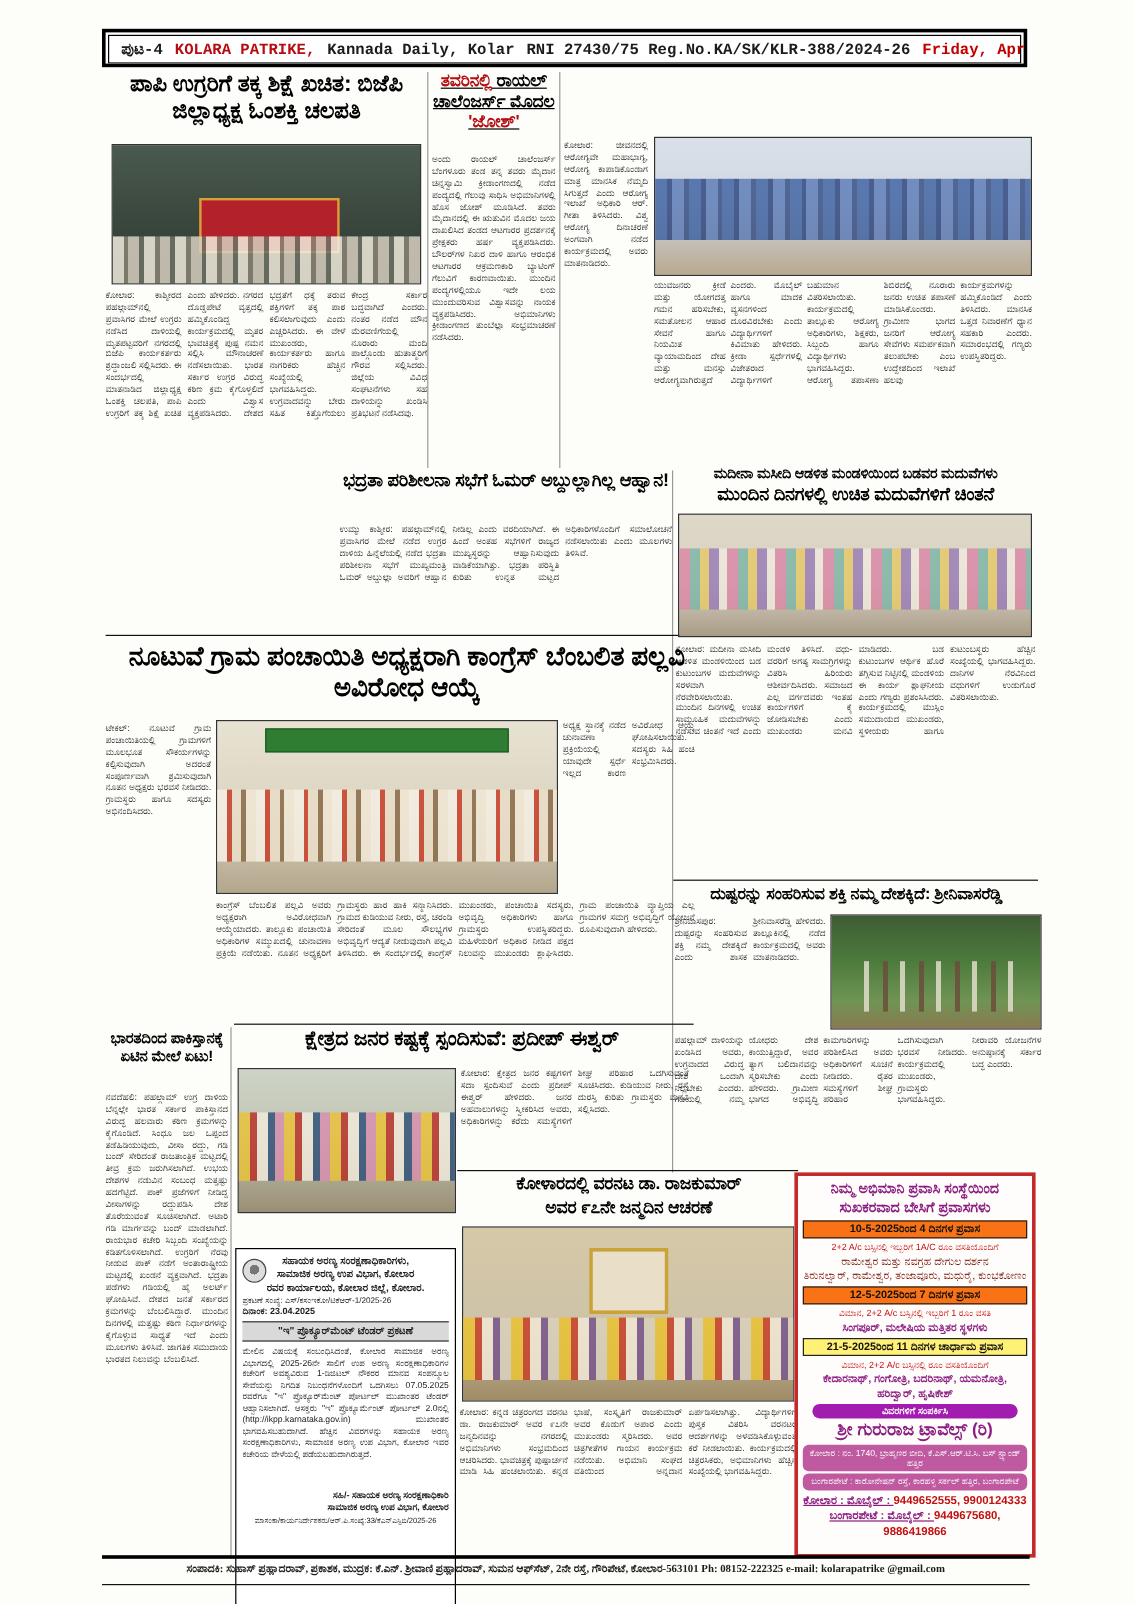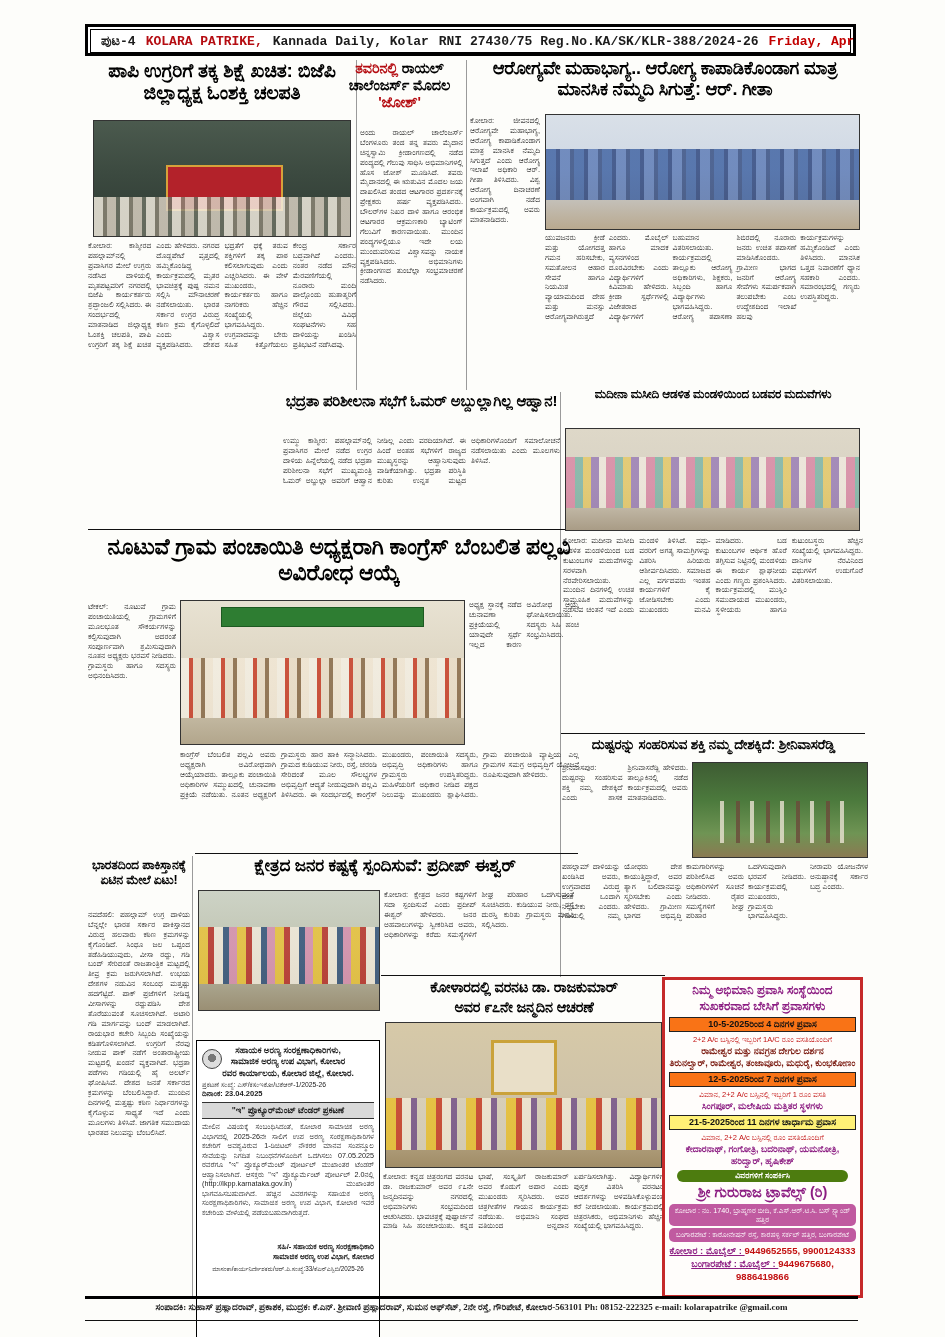--- a/index.html
+++ b/index.html
@@ -79,7 +79,7 @@
   </div>
   <div class="abs body-text cols-4" style="left:88px;top:241px;width:268px;height:286px;">ಕೋಲಾರ: ಕಾಶ್ಮೀರದ ಪಹಲ್ಗಾಮ್‌ನಲ್ಲಿ ಪ್ರವಾಸಿಗರ ಮೇಲೆ ಉಗ್ರರು ನಡೆಸಿದ ದಾಳಿಯಲ್ಲಿ ಮೃತಪಟ್ಟವರಿಗೆ ನಗರದಲ್ಲಿ ಬಿಜೆಪಿ ಕಾರ್ಯಕರ್ತರು ಶ್ರದ್ಧಾಂಜಲಿ ಸಲ್ಲಿಸಿದರು. ಈ ಸಂದರ್ಭದಲ್ಲಿ ಮಾತನಾಡಿದ ಜಿಲ್ಲಾಧ್ಯಕ್ಷ ಓಂಶಕ್ತಿ ಚಲಪತಿ, ಪಾಪಿ ಉಗ್ರರಿಗೆ ತಕ್ಕ ಶಿಕ್ಷೆ ಖಚಿತ ಎಂದು ಹೇಳಿದರು. ನಗರದ ದೊಡ್ಡಪೇಟೆ ವೃತ್ತದಲ್ಲಿ ಹಮ್ಮಿಕೊಂಡಿದ್ದ ಕಾರ್ಯಕ್ರಮದಲ್ಲಿ ಮೃತರ ಭಾವಚಿತ್ರಕ್ಕೆ ಪುಷ್ಪ ನಮನ ಸಲ್ಲಿಸಿ ಮೌನಾಚರಣೆ ನಡೆಸಲಾಯಿತು. ಭಾರತ ಸರ್ಕಾರ ಉಗ್ರರ ವಿರುದ್ಧ ಕಠಿಣ ಕ್ರಮ ಕೈಗೊಳ್ಳಲಿದೆ ಎಂದು ವಿಶ್ವಾಸ ವ್ಯಕ್ತಪಡಿಸಿದರು. ದೇಶದ ಭದ್ರತೆಗೆ ಧಕ್ಕೆ ತರುವ ಶಕ್ತಿಗಳಿಗೆ ತಕ್ಕ ಪಾಠ ಕಲಿಸಲಾಗುವುದು ಎಂದು ಎಚ್ಚರಿಸಿದರು. ಈ ವೇಳೆ ಮುಖಂಡರು, ಕಾರ್ಯಕರ್ತರು ಹಾಗೂ ನಾಗರಿಕರು ಹೆಚ್ಚಿನ ಸಂಖ್ಯೆಯಲ್ಲಿ ಭಾಗವಹಿಸಿದ್ದರು. ಉಗ್ರವಾದವನ್ನು ಬೇರು ಸಹಿತ ಕಿತ್ತೊಗೆಯಲು ಕೇಂದ್ರ ಸರ್ಕಾರ ಬದ್ಧವಾಗಿದೆ ಎಂದರು. ನಂತರ ನಡೆದ ಮೌನ ಮೆರವಣಿಗೆಯಲ್ಲಿ ನೂರಾರು ಮಂದಿ ಪಾಲ್ಗೊಂಡು ಹುತಾತ್ಮರಿಗೆ ಗೌರವ ಸಲ್ಲಿಸಿದರು. ಜಿಲ್ಲೆಯ ವಿವಿಧ ಸಂಘಟನೆಗಳು ಸಹ ದಾಳಿಯನ್ನು ಖಂಡಿಸಿ ಪ್ರತಿಭಟನೆ ನಡೆಸಿದವು.</div>
 
-  <div class="abs headline" style="left:348px;top:60px;width:103px;height:66px;font-size:14.5px;">
+  <div class="abs headline" style="left:360px;top:60px;width:103px;height:66px;font-size:14.5px;text-decoration:underline;">
     <span style="color:#b50d12;">ತವರಿನಲ್ಲಿ</span><span> ರಾಯಲ್ ಚಾಲೆಂಜರ್ಸ್ ಮೊದಲ </span><span style="color:#b50d12;">'ಜೋಶ್'</span>
   </div>
   <div class="abs body-text" style="left:360px;top:128px;width:103px;height:262px;">ಅಂದು ರಾಯಲ್ ಚಾಲೆಂಜರ್ಸ್ ಬೆಂಗಳೂರು ತಂಡ ತನ್ನ ತವರು ಮೈದಾನ ಚಿನ್ನಸ್ವಾಮಿ ಕ್ರೀಡಾಂಗಣದಲ್ಲಿ ನಡೆದ ಪಂದ್ಯದಲ್ಲಿ ಗೆಲುವು ಸಾಧಿಸಿ ಅಭಿಮಾನಿಗಳಲ್ಲಿ ಹೊಸ ಜೋಶ್ ಮೂಡಿಸಿದೆ. ತವರು ಮೈದಾನದಲ್ಲಿ ಈ ಋತುವಿನ ಮೊದಲ ಜಯ ದಾಖಲಿಸಿದ ತಂಡದ ಆಟಗಾರರ ಪ್ರದರ್ಶನಕ್ಕೆ ಪ್ರೇಕ್ಷಕರು ಹರ್ಷ ವ್ಯಕ್ತಪಡಿಸಿದರು. ಬೌಲರ್‌ಗಳ ನಿಖರ ದಾಳಿ ಹಾಗೂ ಆರಂಭಿಕ ಆಟಗಾರರ ಆಕ್ರಮಣಕಾರಿ ಬ್ಯಾಟಿಂಗ್ ಗೆಲುವಿಗೆ ಕಾರಣವಾಯಿತು. ಮುಂದಿನ ಪಂದ್ಯಗಳಲ್ಲಿಯೂ ಇದೇ ಲಯ ಮುಂದುವರಿಸುವ ವಿಶ್ವಾಸವನ್ನು ನಾಯಕ ವ್ಯಕ್ತಪಡಿಸಿದರು. ಅಭಿಮಾನಿಗಳು ಕ್ರೀಡಾಂಗಣದ ತುಂಬೆಲ್ಲಾ ಸಂಭ್ರಮಾಚರಣೆ ನಡೆಸಿದರು.</div>

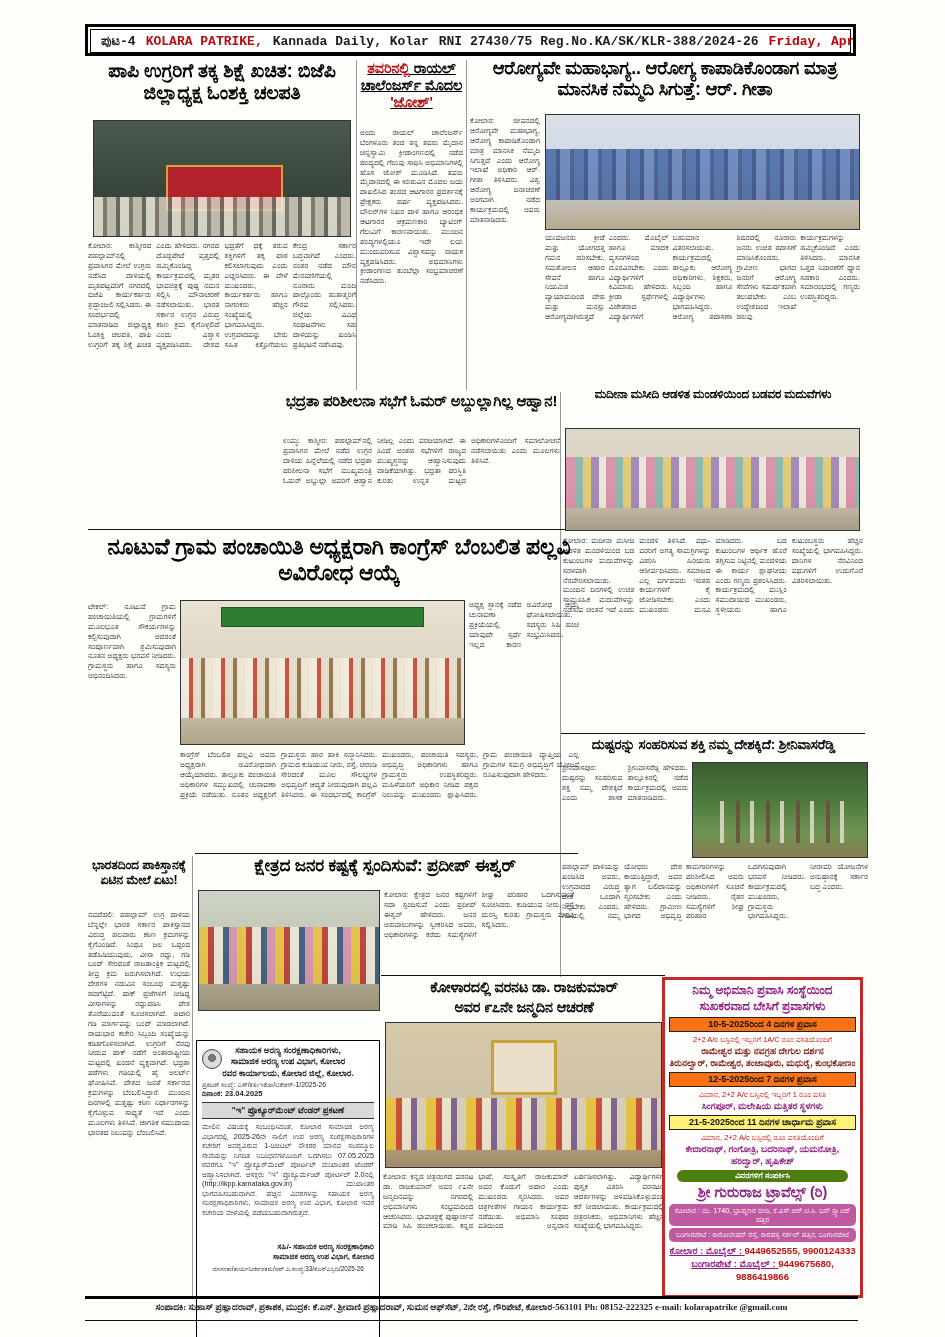--- a/index.html
+++ b/index.html
@@ -84,7 +84,6 @@
   </div>
   <div class="abs body-text" style="left:360px;top:128px;width:103px;height:262px;">ಅಂದು ರಾಯಲ್ ಚಾಲೆಂಜರ್ಸ್ ಬೆಂಗಳೂರು ತಂಡ ತನ್ನ ತವರು ಮೈದಾನ ಚಿನ್ನಸ್ವಾಮಿ ಕ್ರೀಡಾಂಗಣದಲ್ಲಿ ನಡೆದ ಪಂದ್ಯದಲ್ಲಿ ಗೆಲುವು ಸಾಧಿಸಿ ಅಭಿಮಾನಿಗಳಲ್ಲಿ ಹೊಸ ಜೋಶ್ ಮೂಡಿಸಿದೆ. ತವರು ಮೈದಾನದಲ್ಲಿ ಈ ಋತುವಿನ ಮೊದಲ ಜಯ ದಾಖಲಿಸಿದ ತಂಡದ ಆಟಗಾರರ ಪ್ರದರ್ಶನಕ್ಕೆ ಪ್ರೇಕ್ಷಕರು ಹರ್ಷ ವ್ಯಕ್ತಪಡಿಸಿದರು. ಬೌಲರ್‌ಗಳ ನಿಖರ ದಾಳಿ ಹಾಗೂ ಆರಂಭಿಕ ಆಟಗಾರರ ಆಕ್ರಮಣಕಾರಿ ಬ್ಯಾಟಿಂಗ್ ಗೆಲುವಿಗೆ ಕಾರಣವಾಯಿತು. ಮುಂದಿನ ಪಂದ್ಯಗಳಲ್ಲಿಯೂ ಇದೇ ಲಯ ಮುಂದುವರಿಸುವ ವಿಶ್ವಾಸವನ್ನು ನಾಯಕ ವ್ಯಕ್ತಪಡಿಸಿದರು. ಅಭಿಮಾನಿಗಳು ಕ್ರೀಡಾಂಗಣದ ತುಂಬೆಲ್ಲಾ ಸಂಭ್ರಮಾಚರಣೆ ನಡೆಸಿದರು.</div>
 
-  <div class="abs headline" style="left:470px;top:58px;width:390px;height:56px;font-size:18px;">ಆರೋಗ್ಯವೇ ಮಹಾಭಾಗ್ಯ.. ಆರೋಗ್ಯ ಕಾಪಾಡಿಕೊಂಡಾಗ ಮಾತ್ರ ಮಾನಸಿಕ ನೆಮ್ಮದಿ ಸಿಗುತ್ತೆ: ಆರ್. ಗೀತಾ</div>
   <div class="abs body-text" style="left:470px;top:116px;width:70px;height:274px;">ಕೋಲಾರ: ಜೀವನದಲ್ಲಿ ಆರೋಗ್ಯವೇ ಮಹಾಭಾಗ್ಯ, ಆರೋಗ್ಯ ಕಾಪಾಡಿಕೊಂಡಾಗ ಮಾತ್ರ ಮಾನಸಿಕ ನೆಮ್ಮದಿ ಸಿಗುತ್ತದೆ ಎಂದು ಆರೋಗ್ಯ ಇಲಾಖೆ ಅಧಿಕಾರಿ ಆರ್. ಗೀತಾ ತಿಳಿಸಿದರು. ವಿಶ್ವ ಆರೋಗ್ಯ ದಿನಾಚರಣೆ ಅಂಗವಾಗಿ ನಡೆದ ಕಾರ್ಯಕ್ರಮದಲ್ಲಿ ಅವರು ಮಾತನಾಡಿದರು.</div>
   <div class="photo" style="left:545px;top:114px;width:315px;height:116px;background:linear-gradient(180deg,#d9e0e8 0%,#cfd8e4 48%,#b9a98f 100%);">
     <div class="ph-inner" style="left:0;top:30%;width:100%;height:45%;background:repeating-linear-gradient(90deg,#3b5fa0 0 10px,#27407a 10px 14px,#5a79b5 14px 24px,#30497f 24px 28px);opacity:.8;"></div>

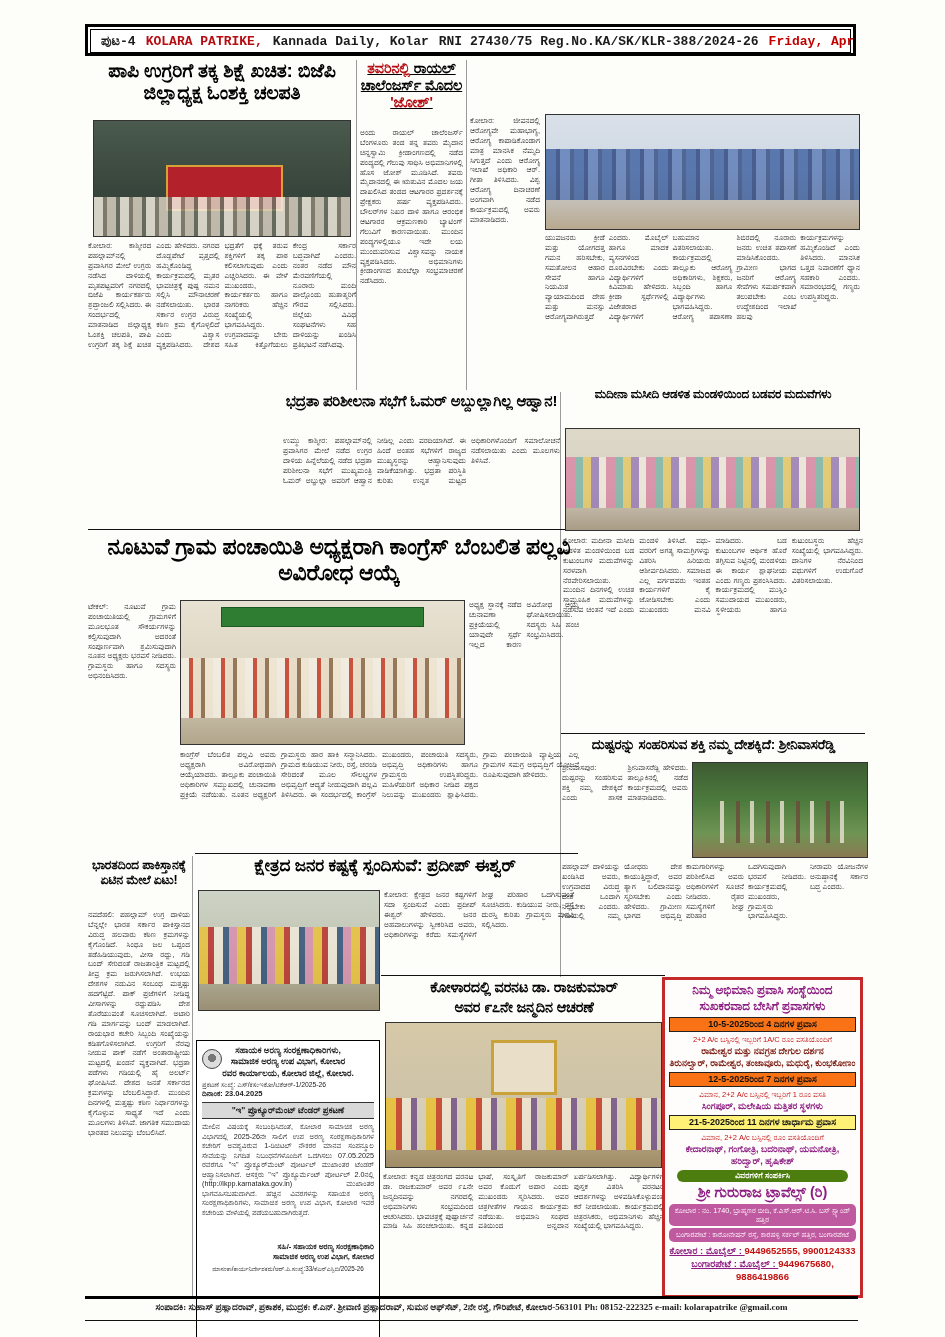--- a/index.html
+++ b/index.html
@@ -94,6 +94,7 @@
   <div class="abs body-text cols-3" style="left:283px;top:436px;width:277px;height:92px;">ಉಮ್ಮು ಕಾಶ್ಮೀರ: ಪಹಲ್ಗಾಮ್‌ನಲ್ಲಿ ಪ್ರವಾಸಿಗರ ಮೇಲೆ ನಡೆದ ಉಗ್ರರ ದಾಳಿಯ ಹಿನ್ನೆಲೆಯಲ್ಲಿ ನಡೆದ ಭದ್ರತಾ ಪರಿಶೀಲನಾ ಸಭೆಗೆ ಮುಖ್ಯಮಂತ್ರಿ ಓಮರ್ ಅಬ್ದುಲ್ಲಾ ಅವರಿಗೆ ಆಹ್ವಾನ ನೀಡಿಲ್ಲ ಎಂದು ವರದಿಯಾಗಿದೆ. ಈ ಹಿಂದೆ ಅಂತಹ ಸಭೆಗಳಿಗೆ ರಾಜ್ಯದ ಮುಖ್ಯಸ್ಥರನ್ನು ಆಹ್ವಾನಿಸುವುದು ವಾಡಿಕೆಯಾಗಿತ್ತು. ಭದ್ರತಾ ಪರಿಸ್ಥಿತಿ ಕುರಿತು ಉನ್ನತ ಮಟ್ಟದ ಅಧಿಕಾರಿಗಳೊಂದಿಗೆ ಸಮಾಲೋಚನೆ ನಡೆಸಲಾಯಿತು ಎಂದು ಮೂಲಗಳು ತಿಳಿಸಿವೆ.</div>
 
   <div class="abs headline" style="left:563px;top:388px;width:300px;height:16px;font-size:12px;">ಮದೀನಾ ಮಸೀದಿ ಆಡಳಿತ ಮಂಡಳಿಯಿಂದ ಬಡವರ ಮದುವೆಗಳು</div>
+  <div class="abs headline" style="left:563px;top:404px;width:300px;height:22px;font-size:15px;">ಮುಂದಿನ ದಿನಗಳಲ್ಲಿ ಉಚಿತ ಮದುವೆಗಳಿಗೆ ಚಿಂತನೆ</div>
   <div class="photo" style="left:565px;top:428px;width:295px;height:103px;background:linear-gradient(180deg,#ded8c8 0%,#d8d2c4 55%,#a99c86 100%);">
     <div class="ph-inner" style="left:0;top:28%;width:100%;height:50%;background:repeating-linear-gradient(90deg,#d98aa6 0 9px,#7fb6a8 9px 17px,#e4c96a 17px 25px,#9b7fb6 25px 33px,#efe9dd 33px 40px);opacity:.85;"></div>
   </div>

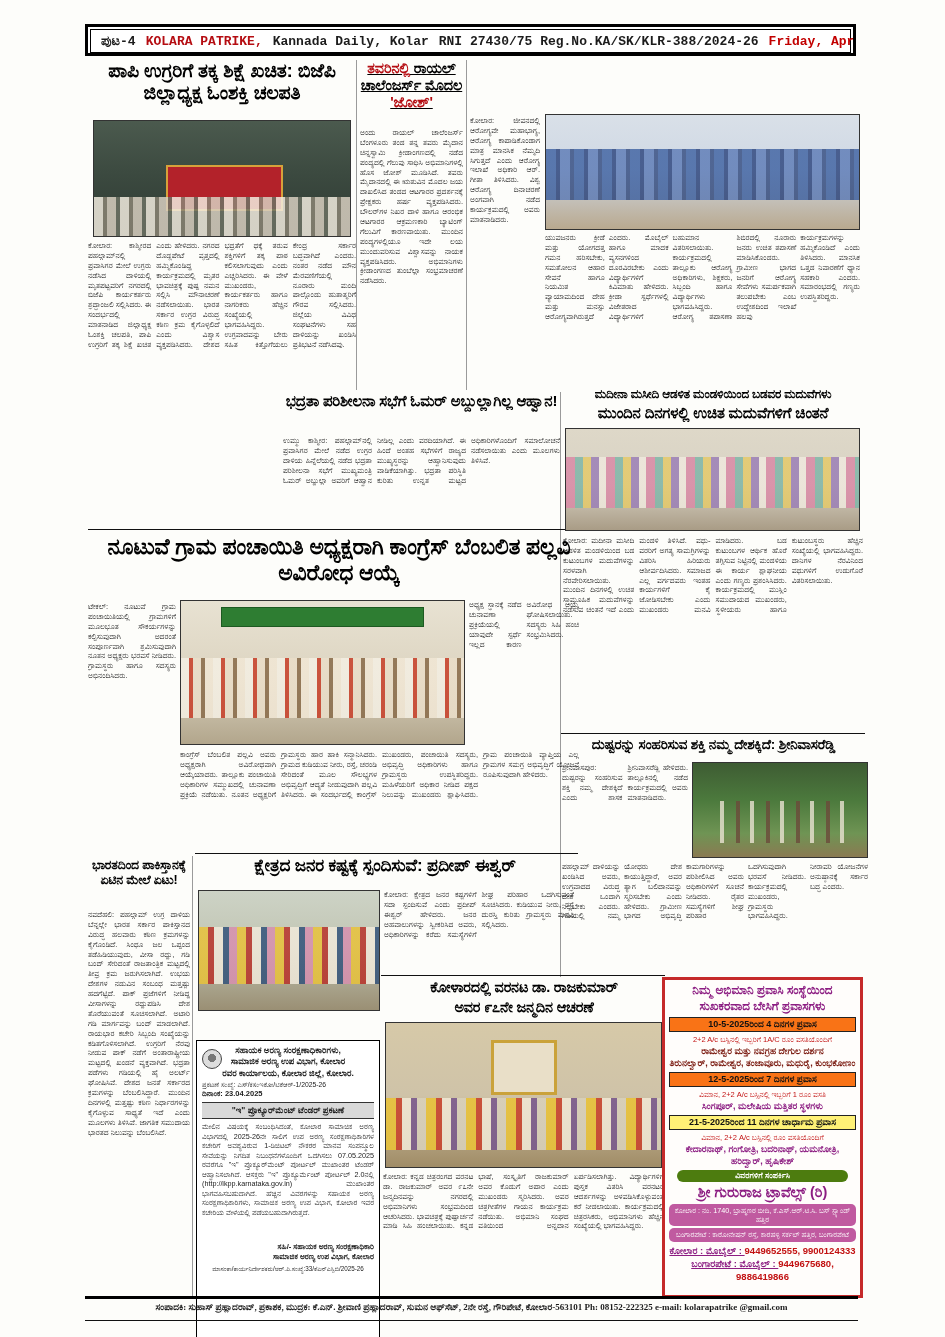--- a/index.html
+++ b/index.html
@@ -37,7 +37,7 @@
            padding:1px 0;margin:3px 0;}
   .ad-band.yellow{background:#fff176;}
   .ad-red{color:#c21111;font-size:7.5px;line-height:1.3;}
-  .ad-maroon{color:#7a1a10;font-weight:bold;font-size:9px;line-height:1.35;}
+  .ad-maroon{color:#7a1a10;font-weight:normal;font-size:9px;line-height:1.35;}
   .ad-purple{color:#8c1d82;font-weight:bold;font-size:9px;line-height:1.35;}
   .ad-contact{background:#4d7c0f;color:#fff;font-weight:bold;font-size:8px;border-radius:6px;
               padding:1px 0;margin:3px 8px 2px;}

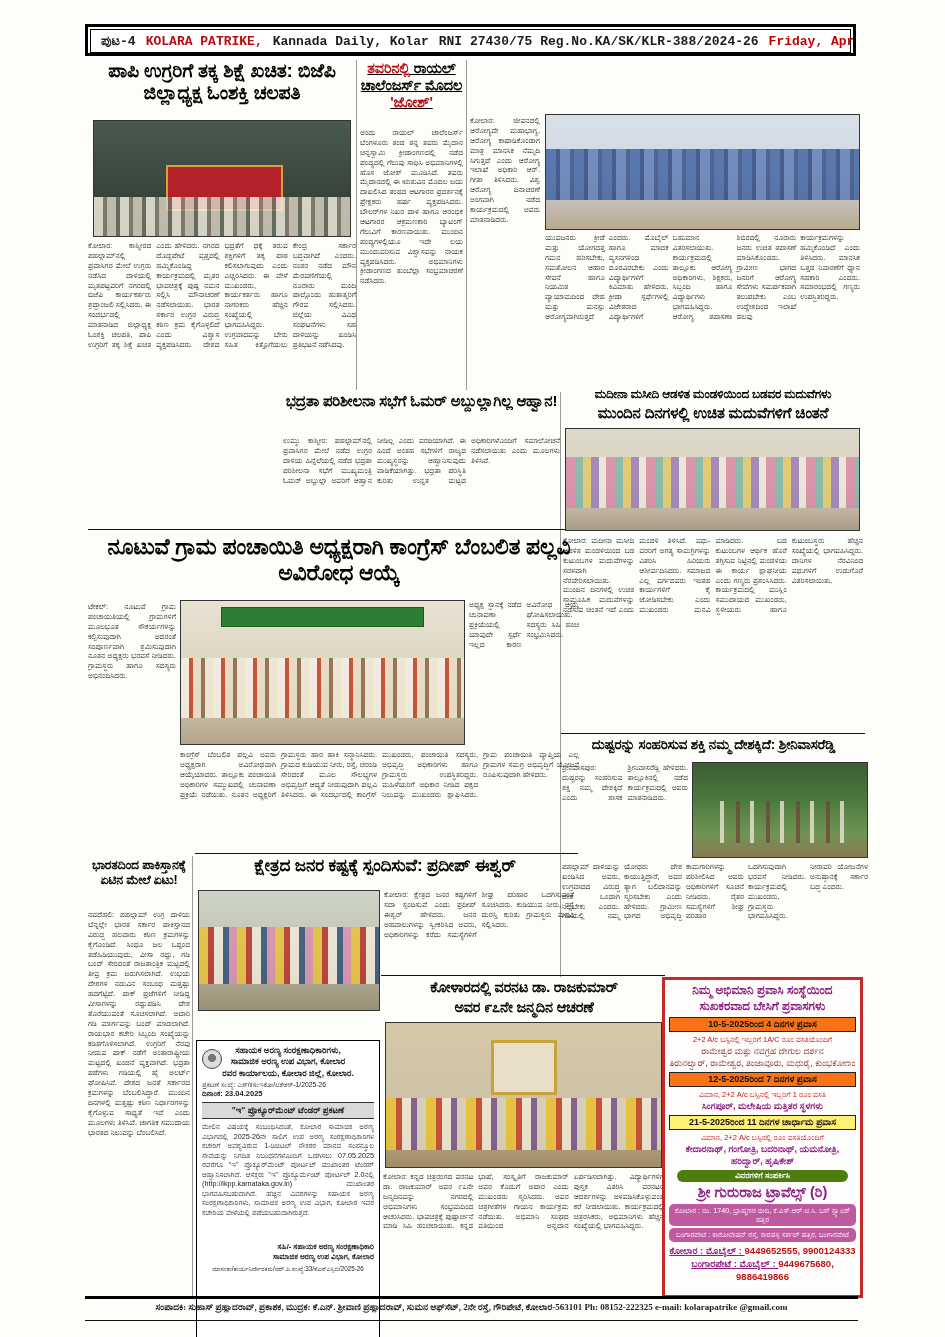--- a/index.html
+++ b/index.html
@@ -39,7 +39,7 @@
   .ad-red{color:#c21111;font-size:7.5px;line-height:1.3;}
   .ad-maroon{color:#7a1a10;font-weight:normal;font-size:9px;line-height:1.35;}
   .ad-purple{color:#8c1d82;font-weight:bold;font-size:9px;line-height:1.35;}
-  .ad-contact{background:#4d7c0f;color:#fff;font-weight:bold;font-size:8px;border-radius:6px;
+  .ad-contact{background:#a21caf;color:#fff;font-weight:bold;font-size:8px;border-radius:6px;
               padding:1px 0;margin:3px 8px 2px;}
   .ad-company{color:#8c1d82;font-weight:bold;font-size:14.5px;line-height:1.2;}
   .ad-addr{background:#c05aa0;color:#fff;font-size:7.2px;border-radius:5px;padding:2px 3px;margin:2px 0;line-height:1.3;}

